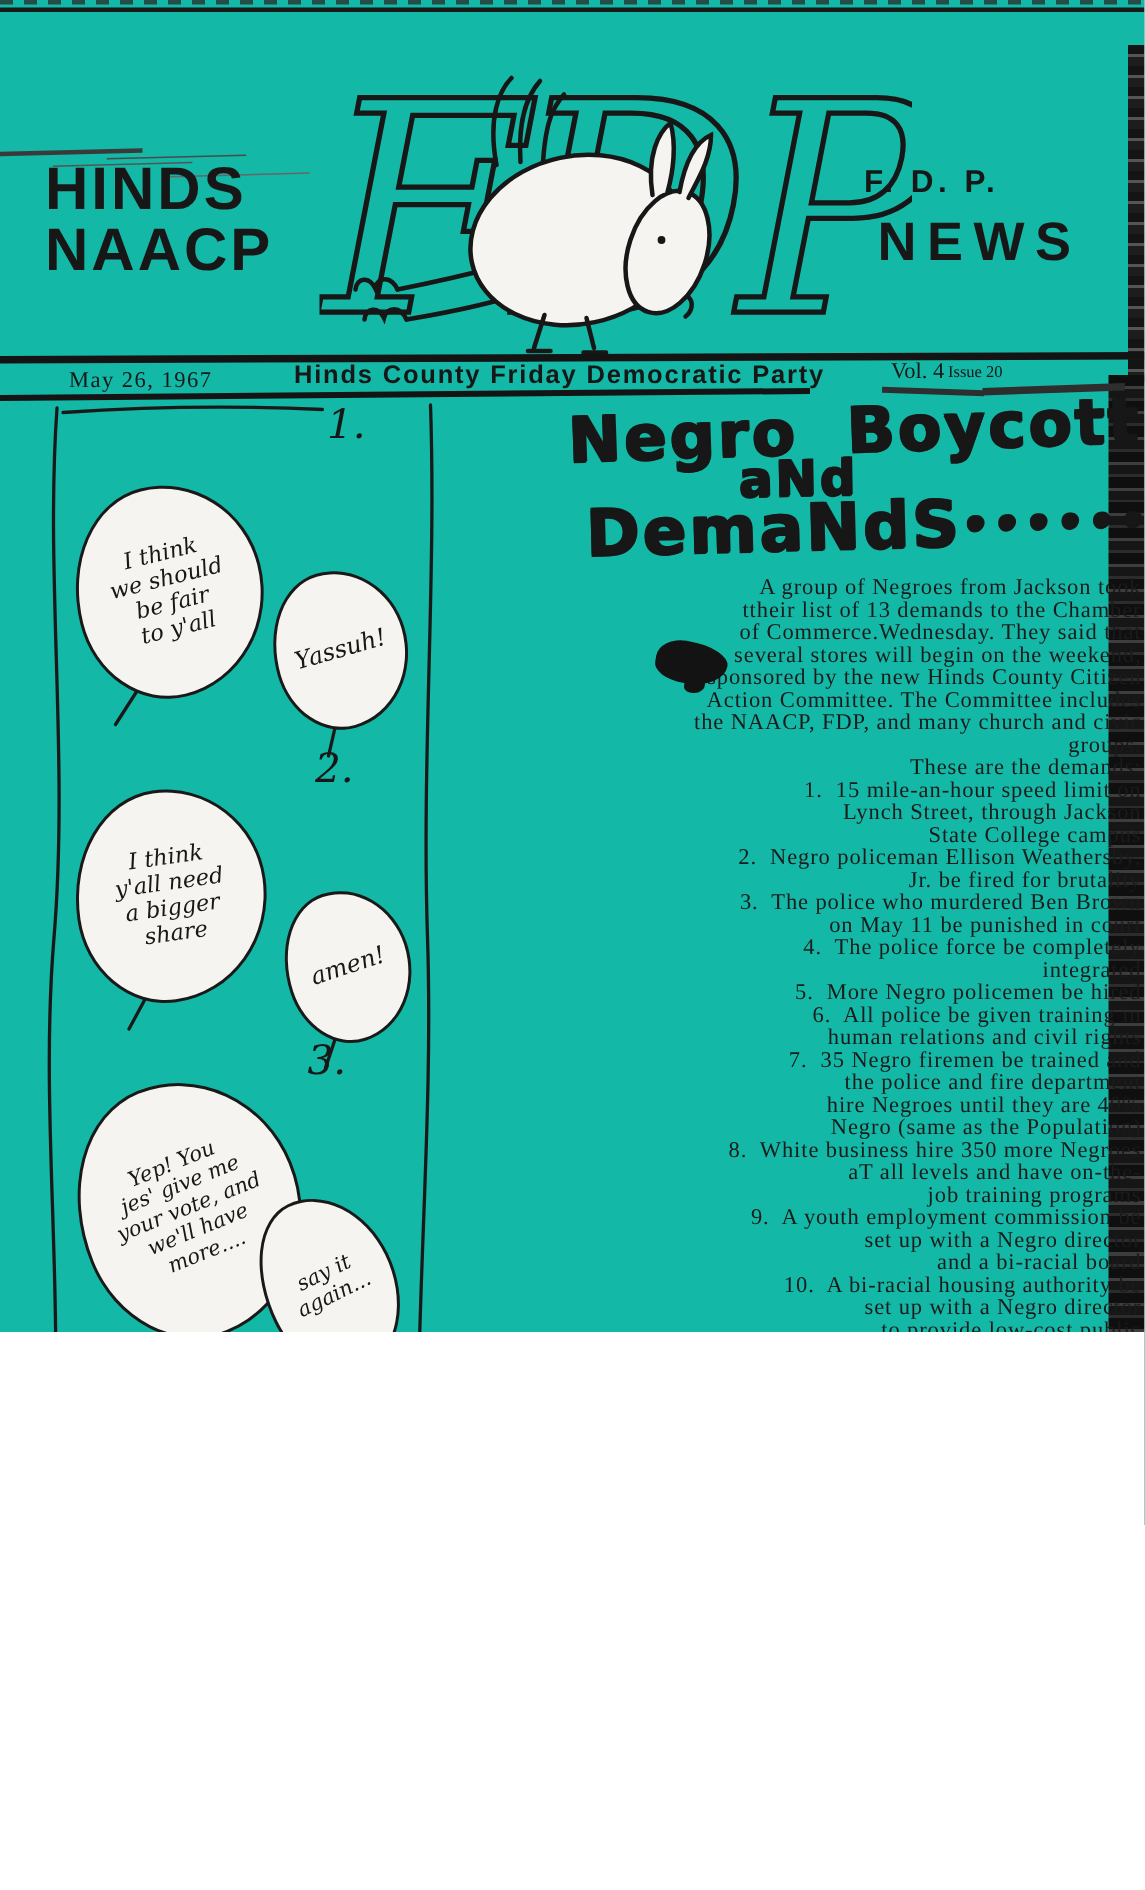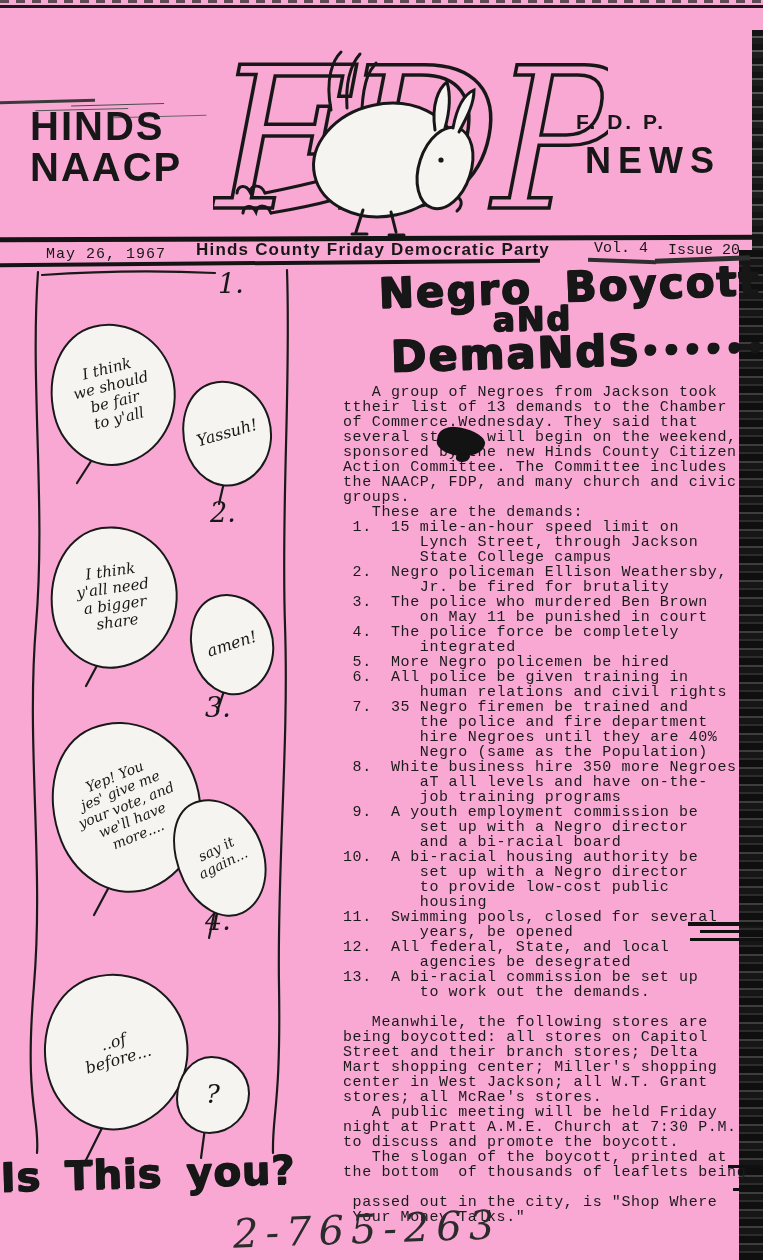--- a/index.html
+++ b/index.html
@@ -3,7 +3,7 @@
 <meta charset="utf-8">
 <style>
   html,body{margin:0;padding:0;}
-  .page{position:relative;width:763px;height:1260px;background:#f9a8d4;overflow:hidden;
+  .page{position:relative;width:763px;height:888px;background:#14b8a6;overflow:hidden;
         color:#171717;font-family:"Liberation Sans",sans-serif;}
   .abs{position:absolute;}
 

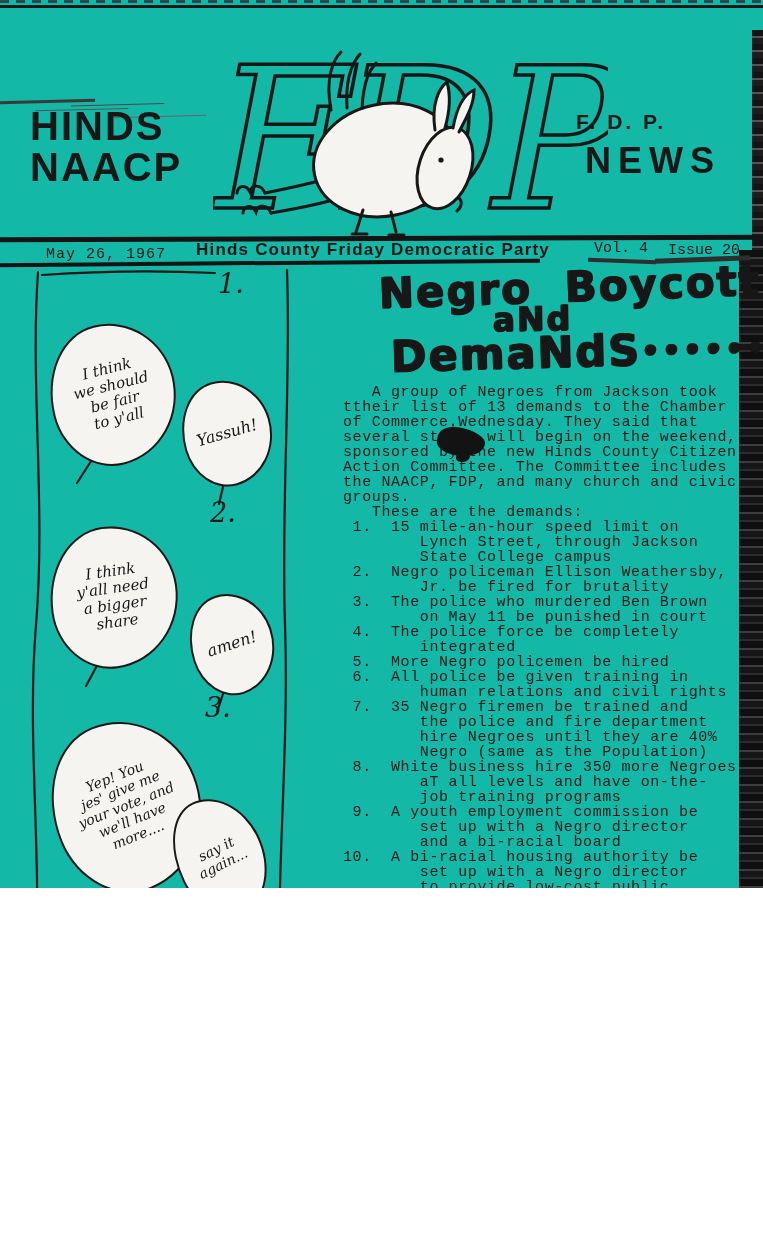--- a/index.html
+++ b/index.html
@@ -28,7 +28,7 @@
   
   .bar{background:#141414;}
   .banner-org{left:196px;top:240px;font-weight:800;font-size:17px;letter-spacing:1.2px;}
-  .mono{font-family:Liberation Mono, monospace;}
+  .mono{font-family:Liberation Serif, serif;text-align:right;}
   .banner-date{left:46px;top:246px;font-size:15px;letter-spacing:1px;}
   .banner-vol{left:594px;top:240px;font-size:15px;}
   .banner-issue{left:668px;top:242px;font-size:15px;}

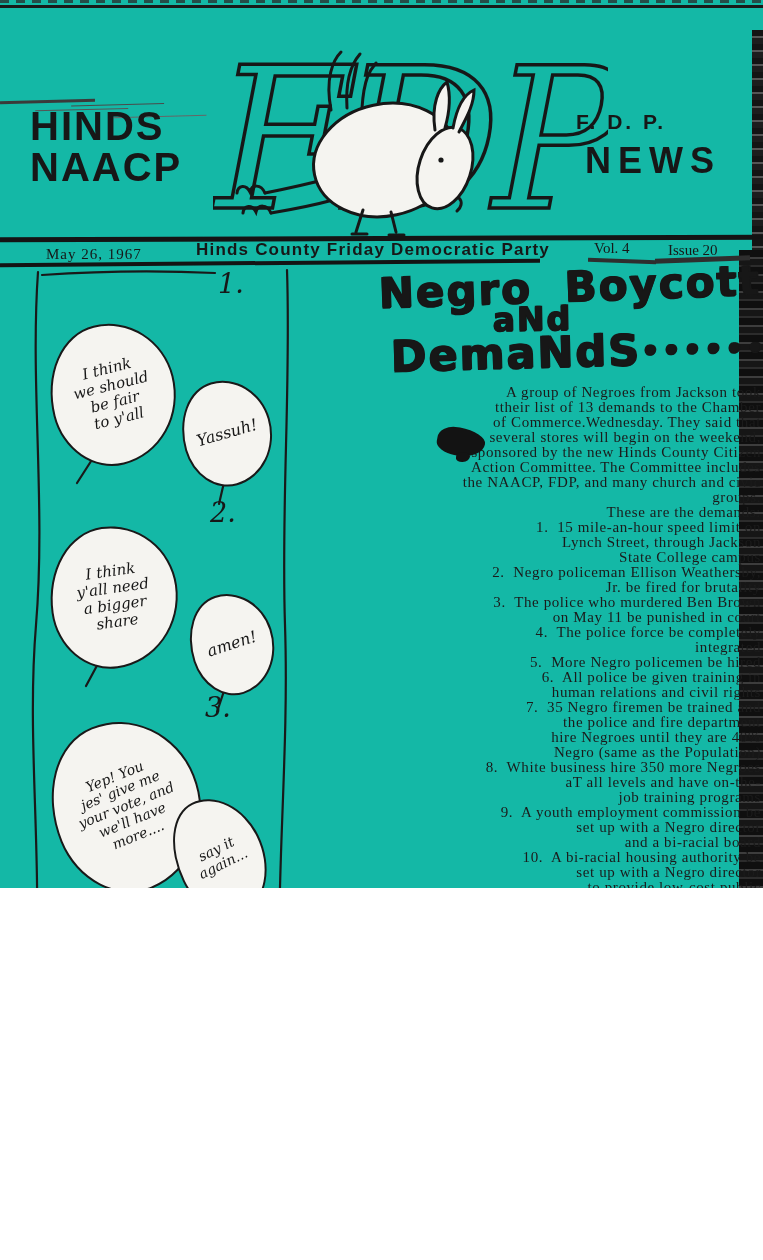--- a/index.html
+++ b/index.html
@@ -31,7 +31,7 @@
   .mono{font-family:Liberation Serif, serif;text-align:right;}
   .banner-date{left:46px;top:246px;font-size:15px;letter-spacing:1px;}
   .banner-vol{left:594px;top:240px;font-size:15px;}
-  .banner-issue{left:668px;top:242px;font-size:15px;}
+  .banner-issue{left:632px;top:242px;font-size:11px;}
 
   
   .panel-num{font-family:"DejaVu Serif",serif;font-style:italic;font-size:27px;}

